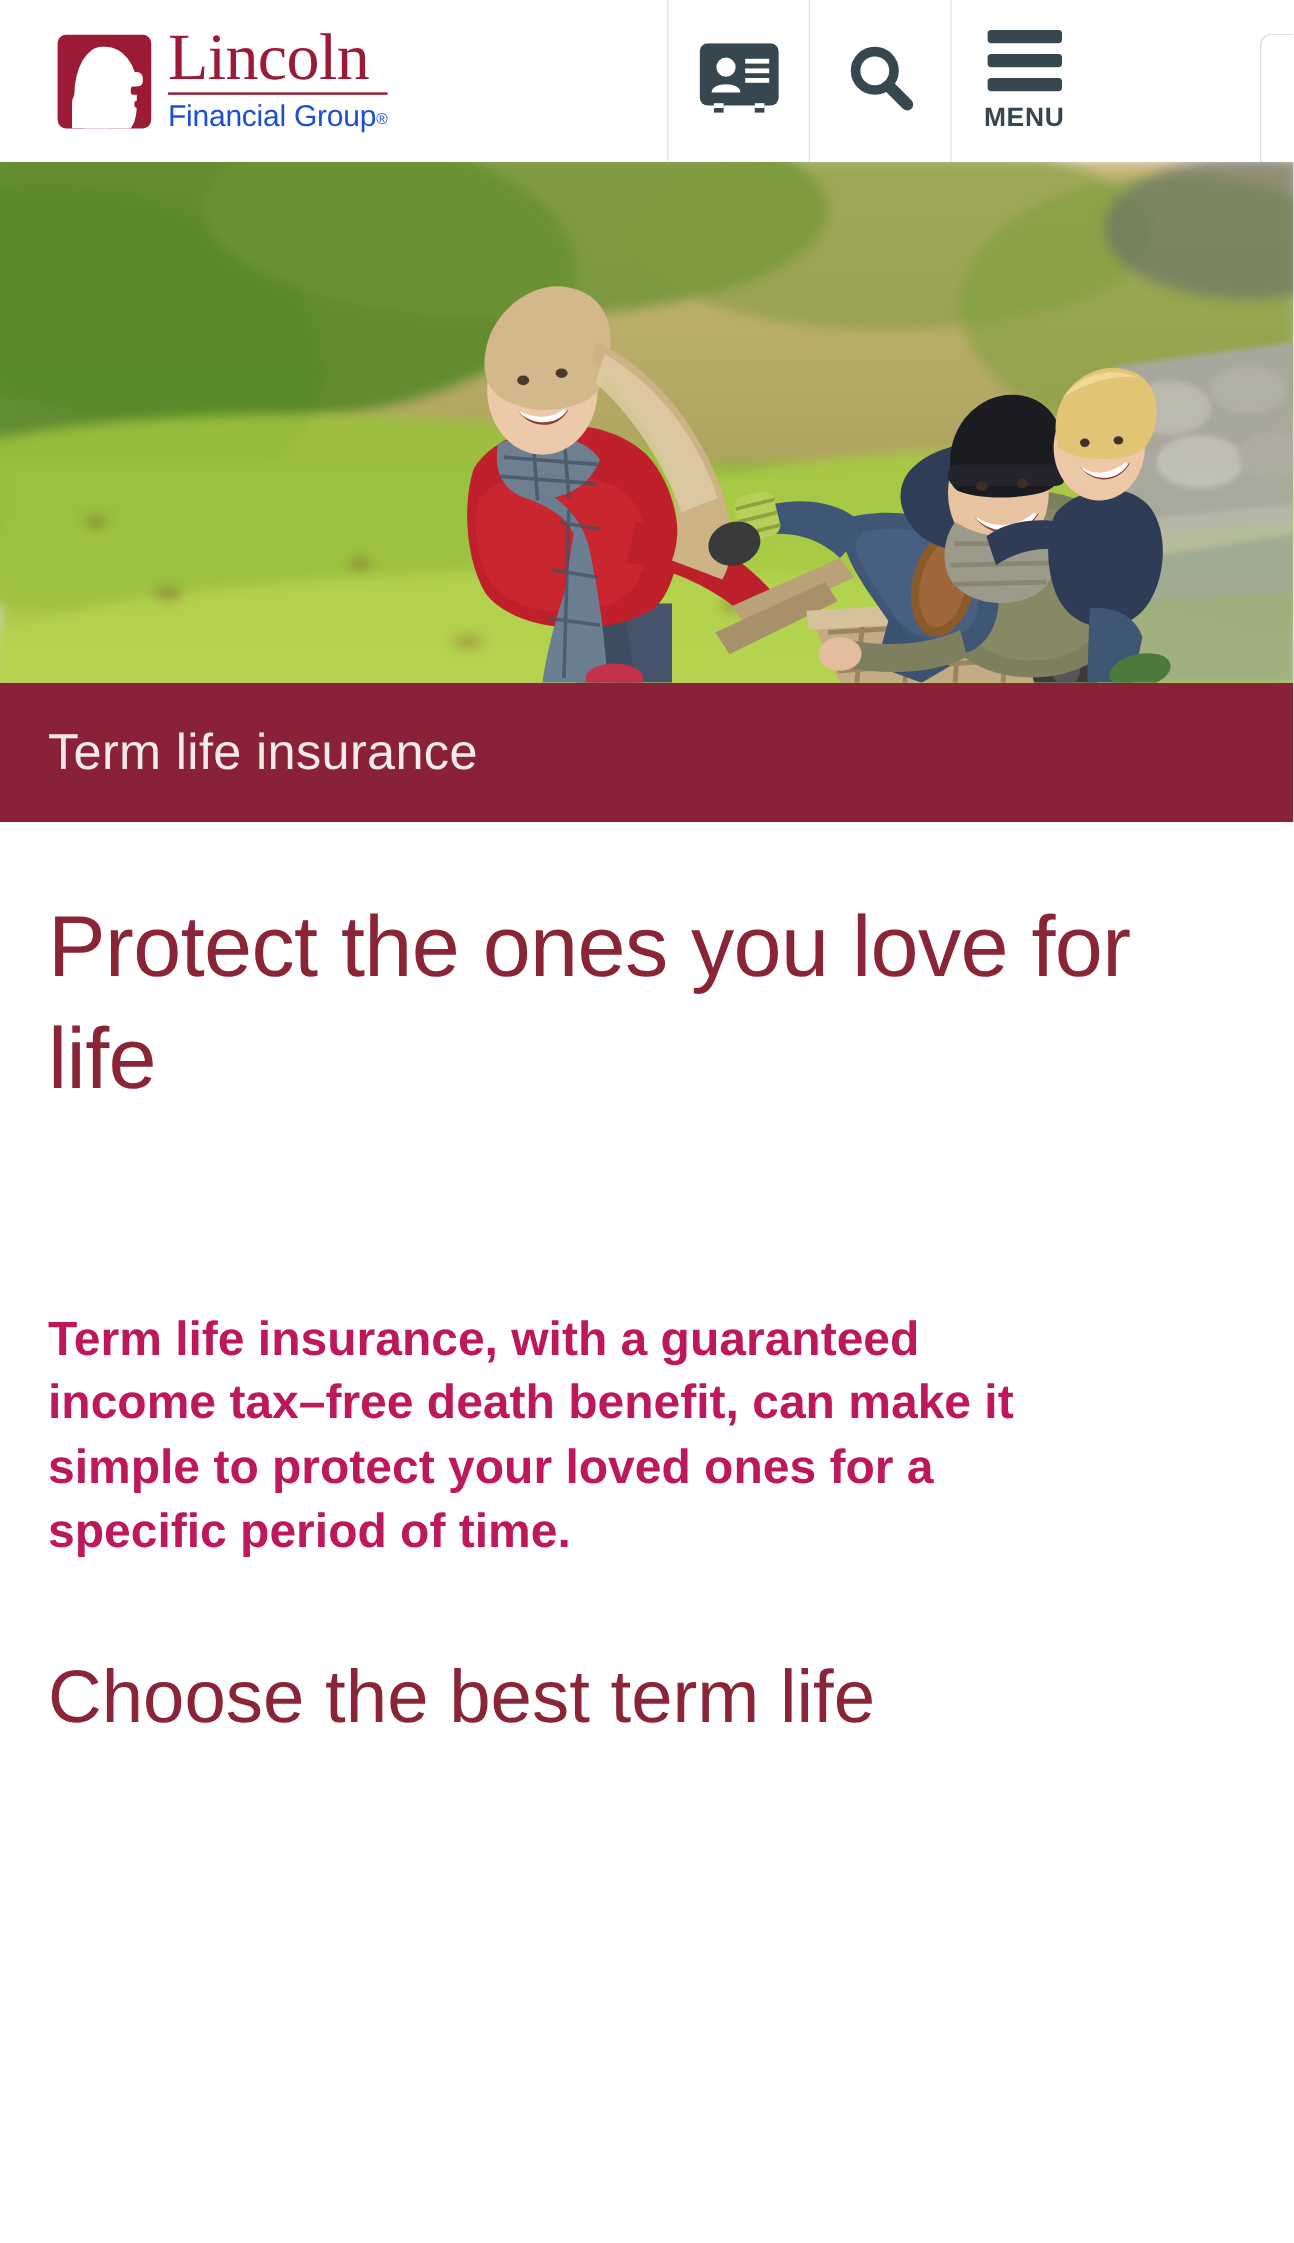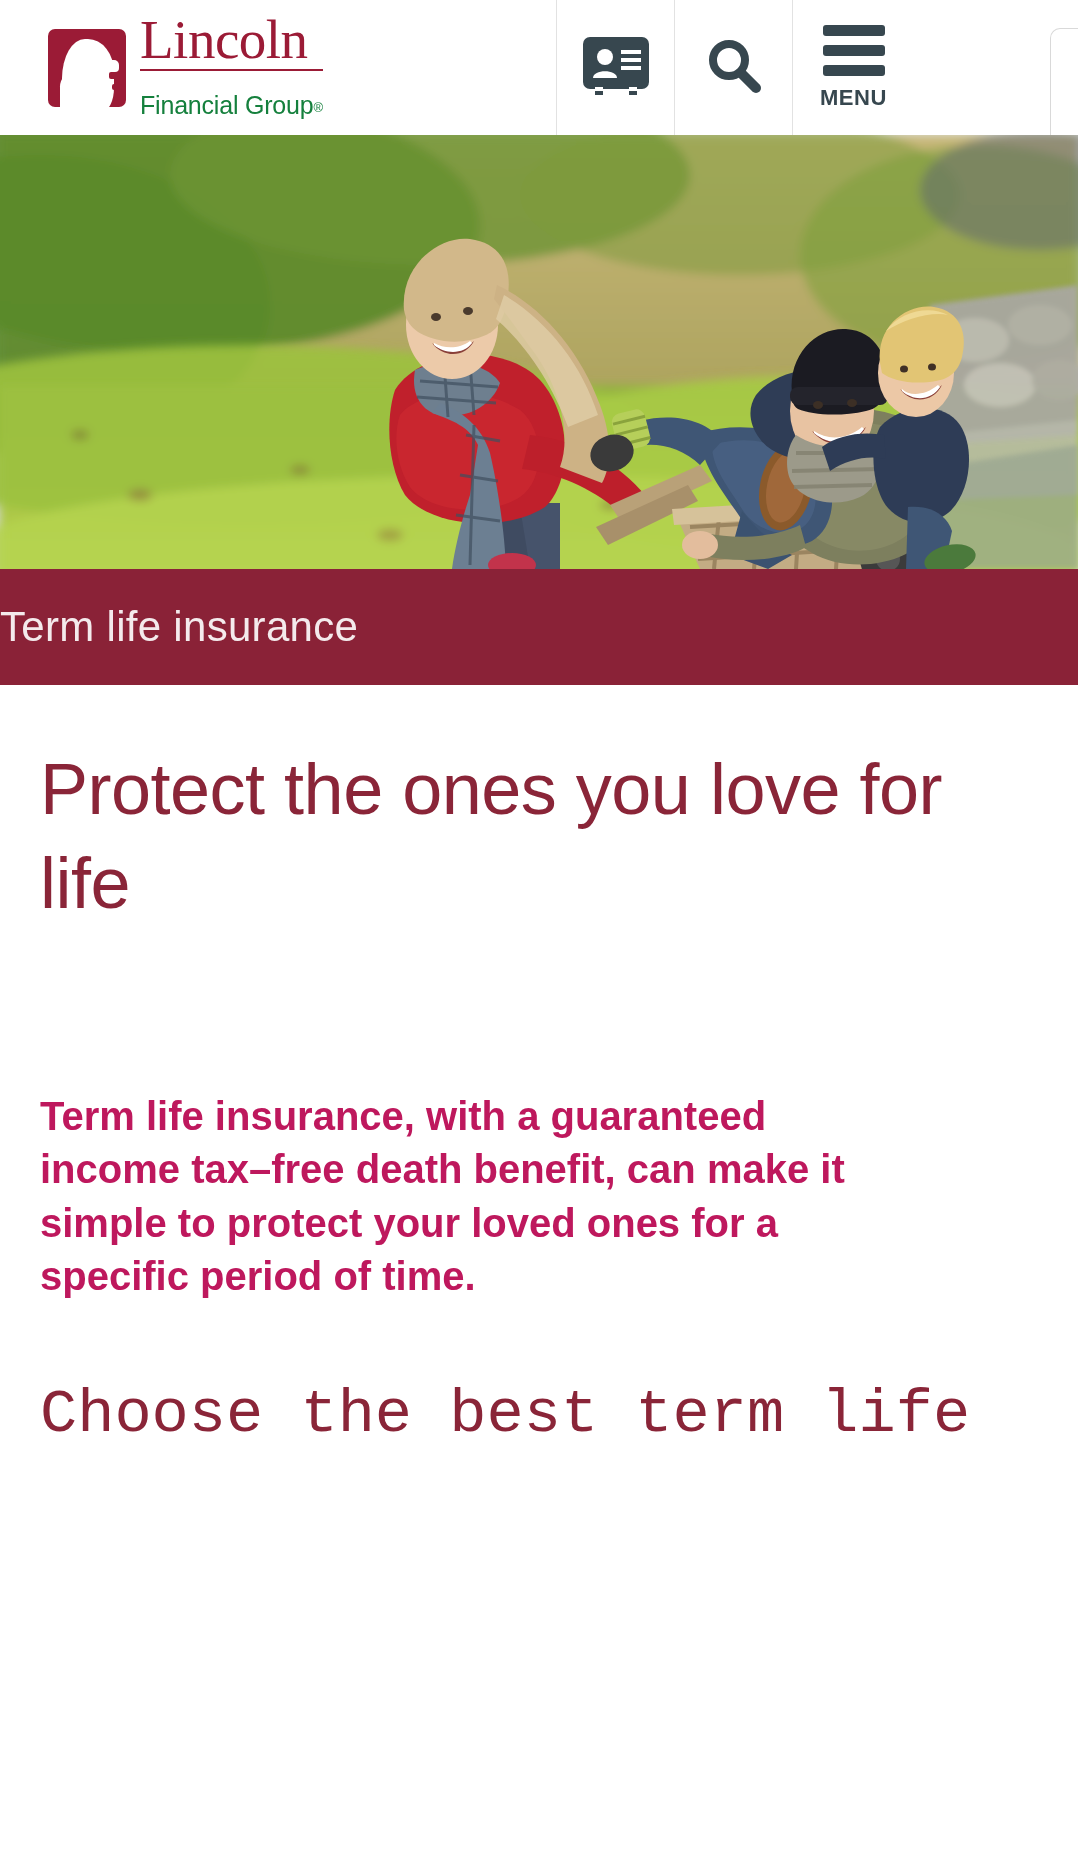--- a/index.html
+++ b/index.html
@@ -116,8 +116,8 @@
     font-family: "Liberation Sans", sans-serif;
     font-size: 25px;
     line-height: 1.25;
-    color: #15803d;
-    padding-top: 19px;
+    color: #1d4ed8;
+    padding-top: 3px;
     letter-spacing: -0.2px;
   }
   .logo-fg .reg { font-size: 13px; vertical-align: 2px; }

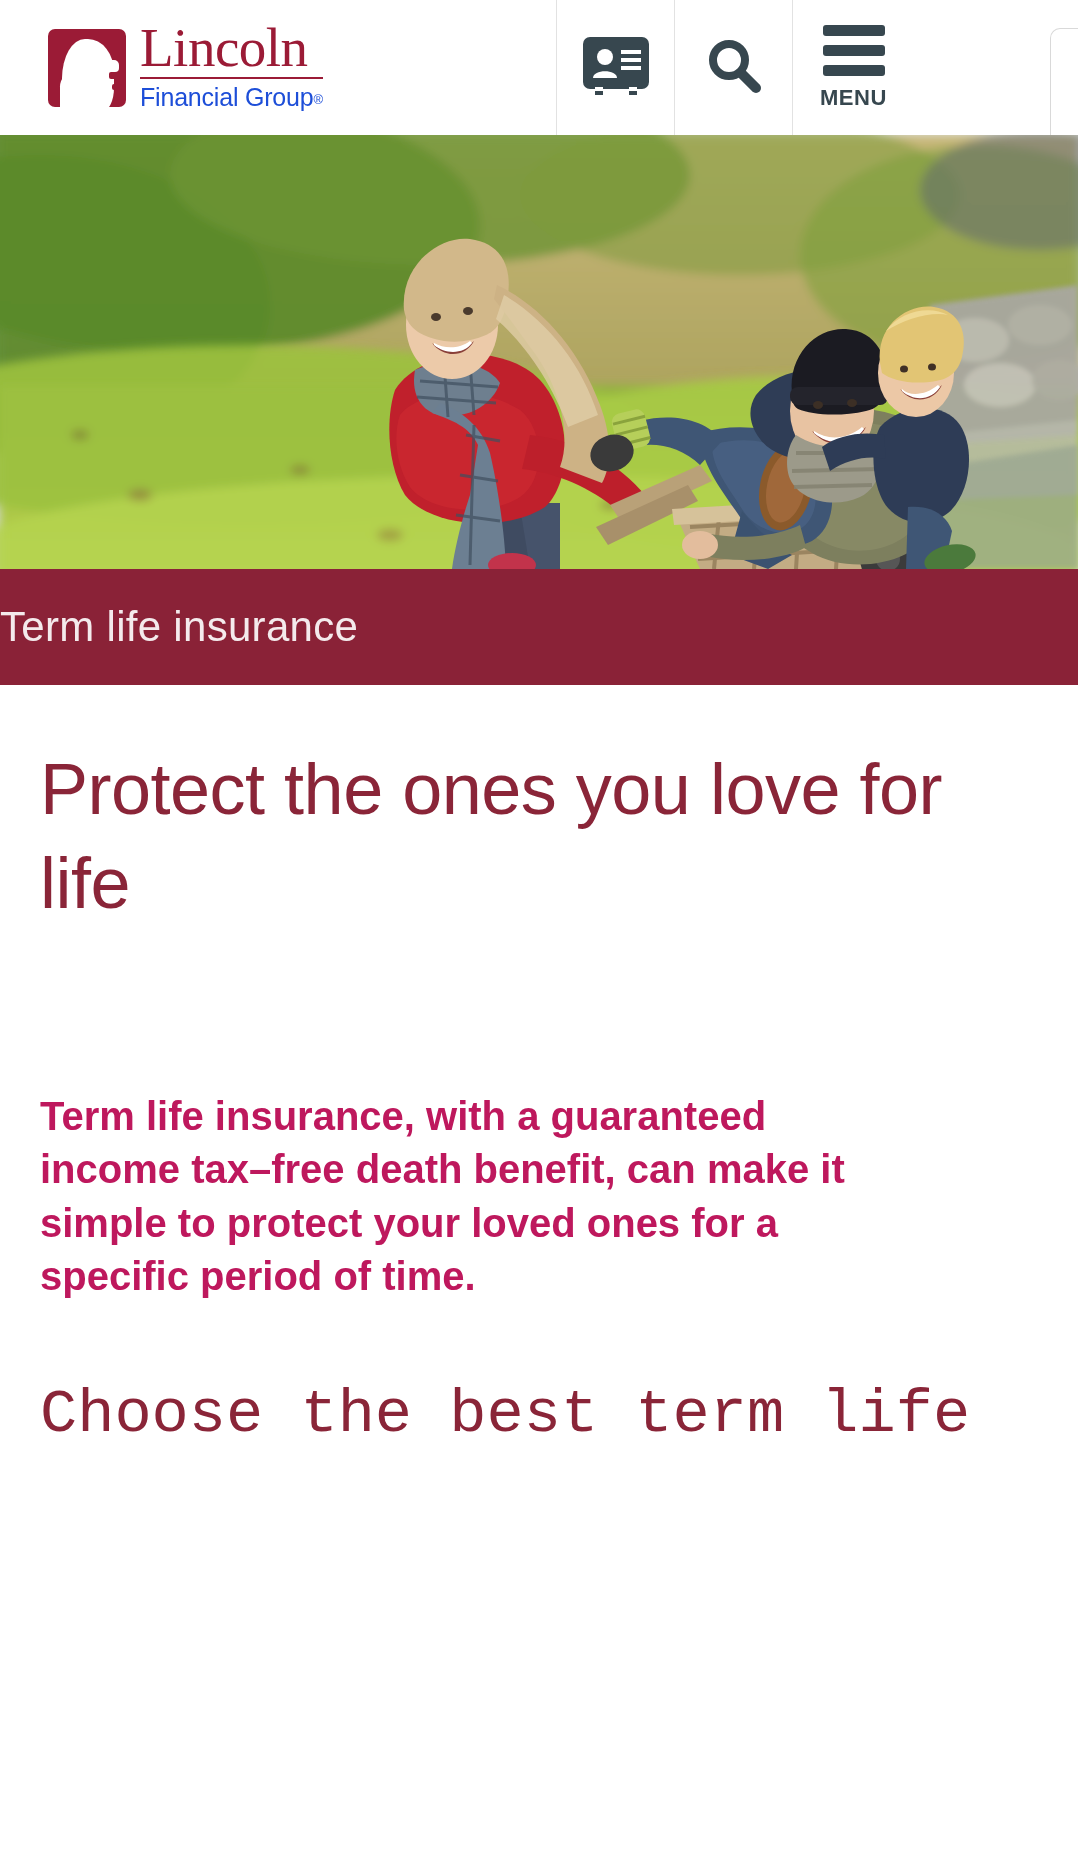--- a/index.html
+++ b/index.html
@@ -180,6 +180,7 @@
     background: #8A2237;
     display: flex;
     align-items: center;
+    padding-left: 40px;
   }
   .ribbon-text {
     color: #f4eaec;

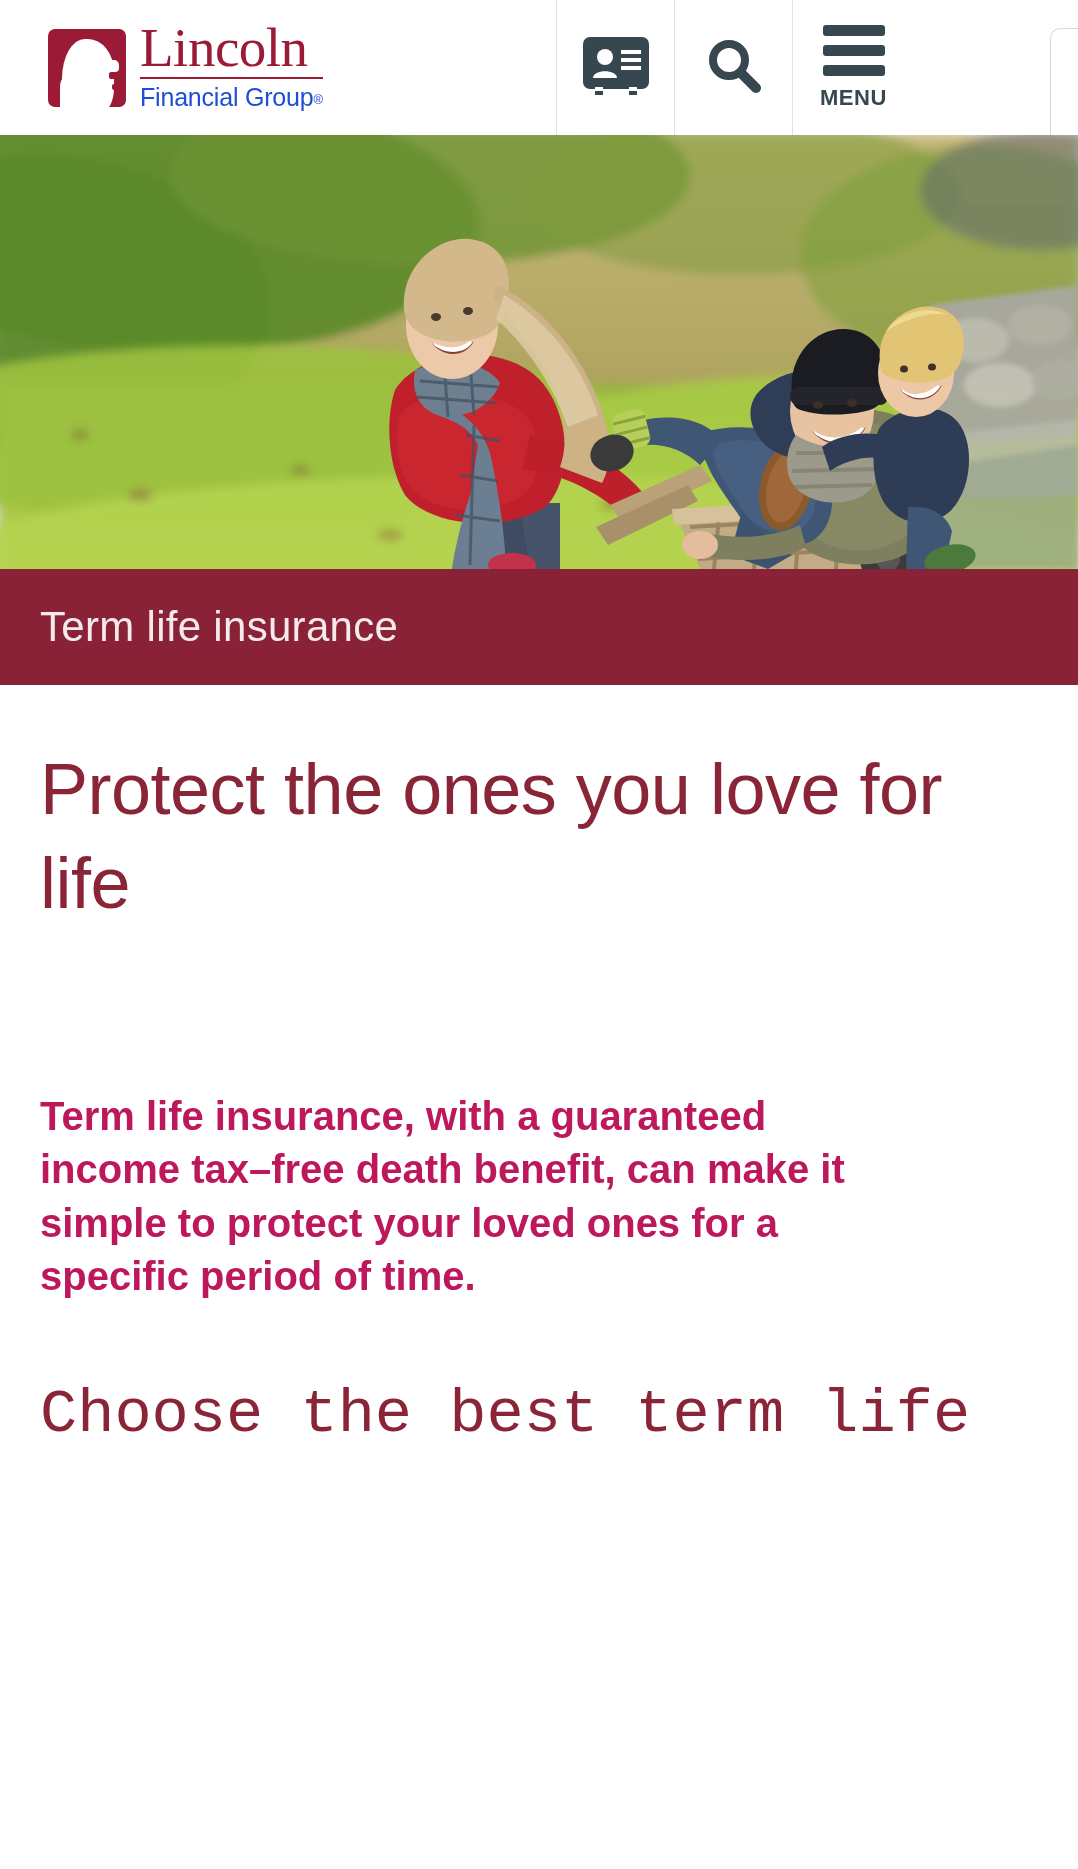--- a/index.html
+++ b/index.html
@@ -220,7 +220,6 @@
     line-height: 1.28;
     font-weight: 400;
     margin-top: 72px;
-    font-family: Liberation Mono, monospace;
   }
 </style>
 </head>

